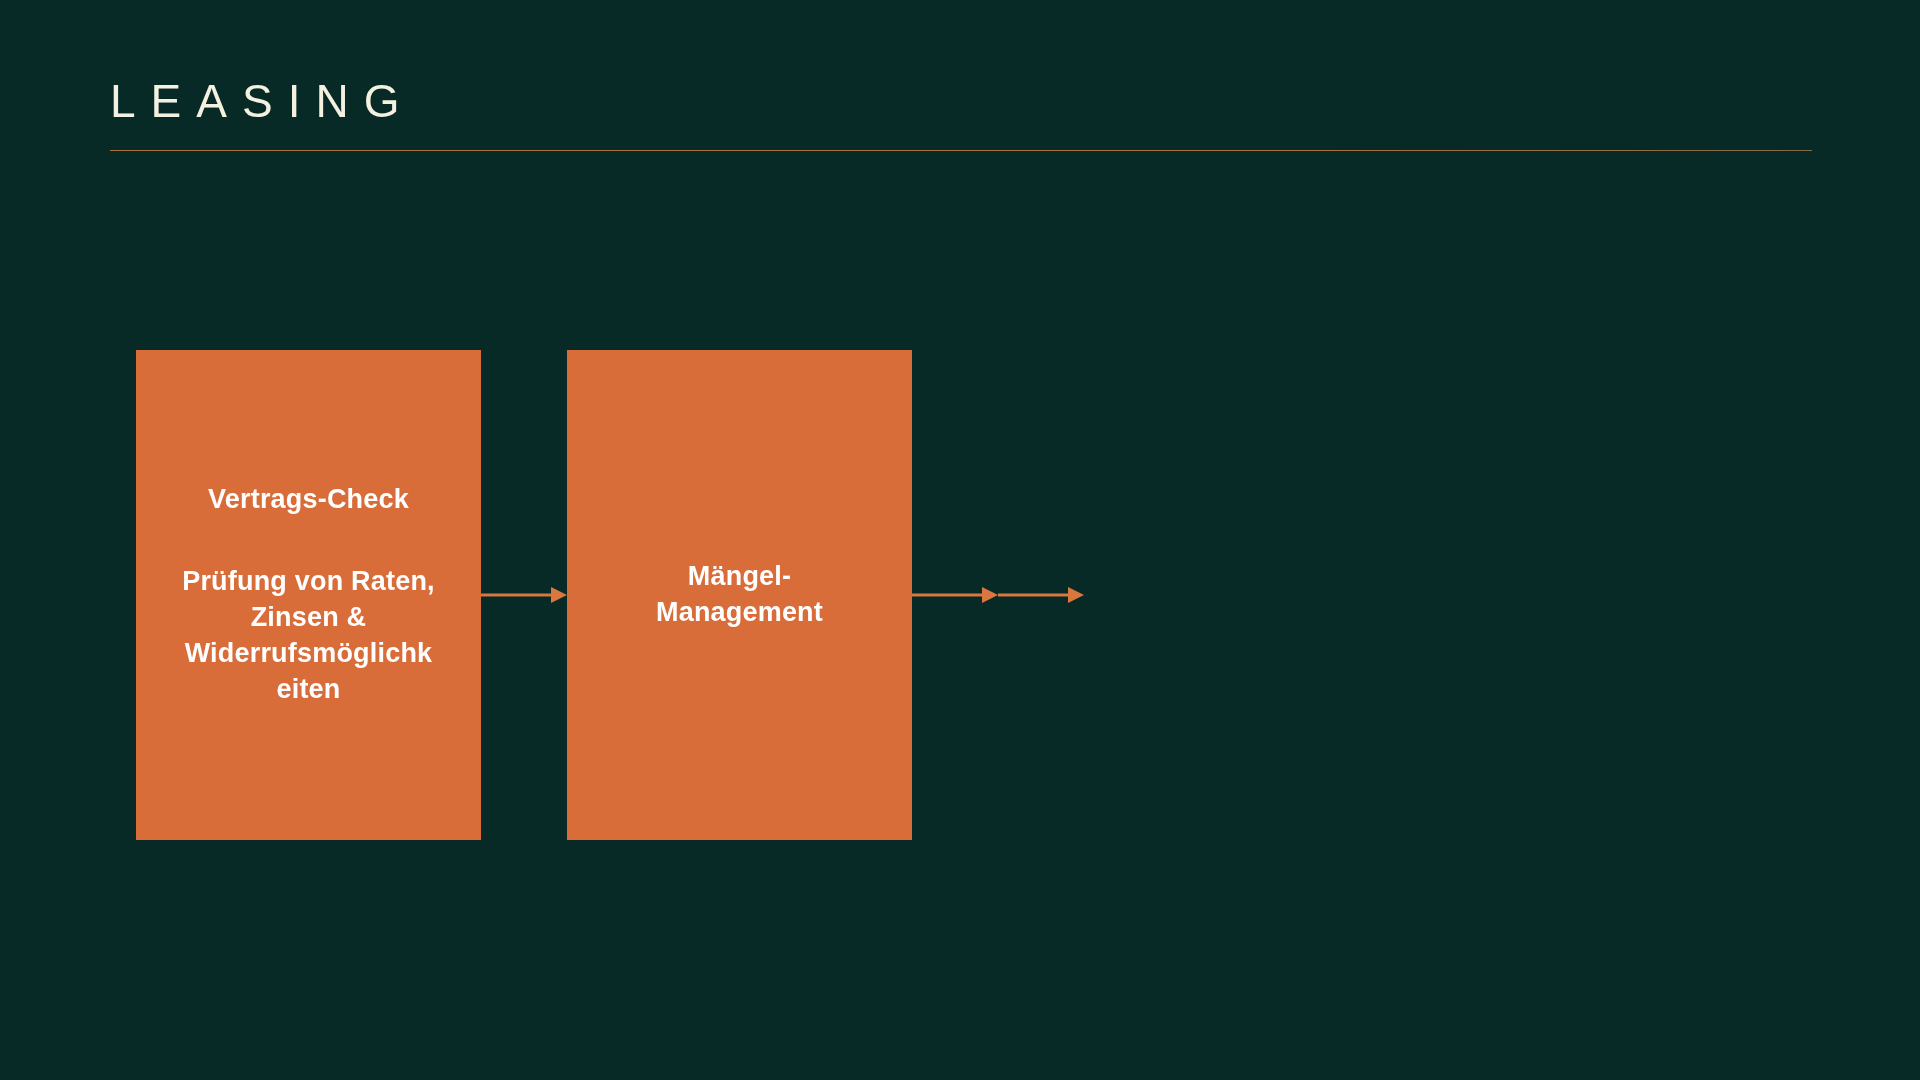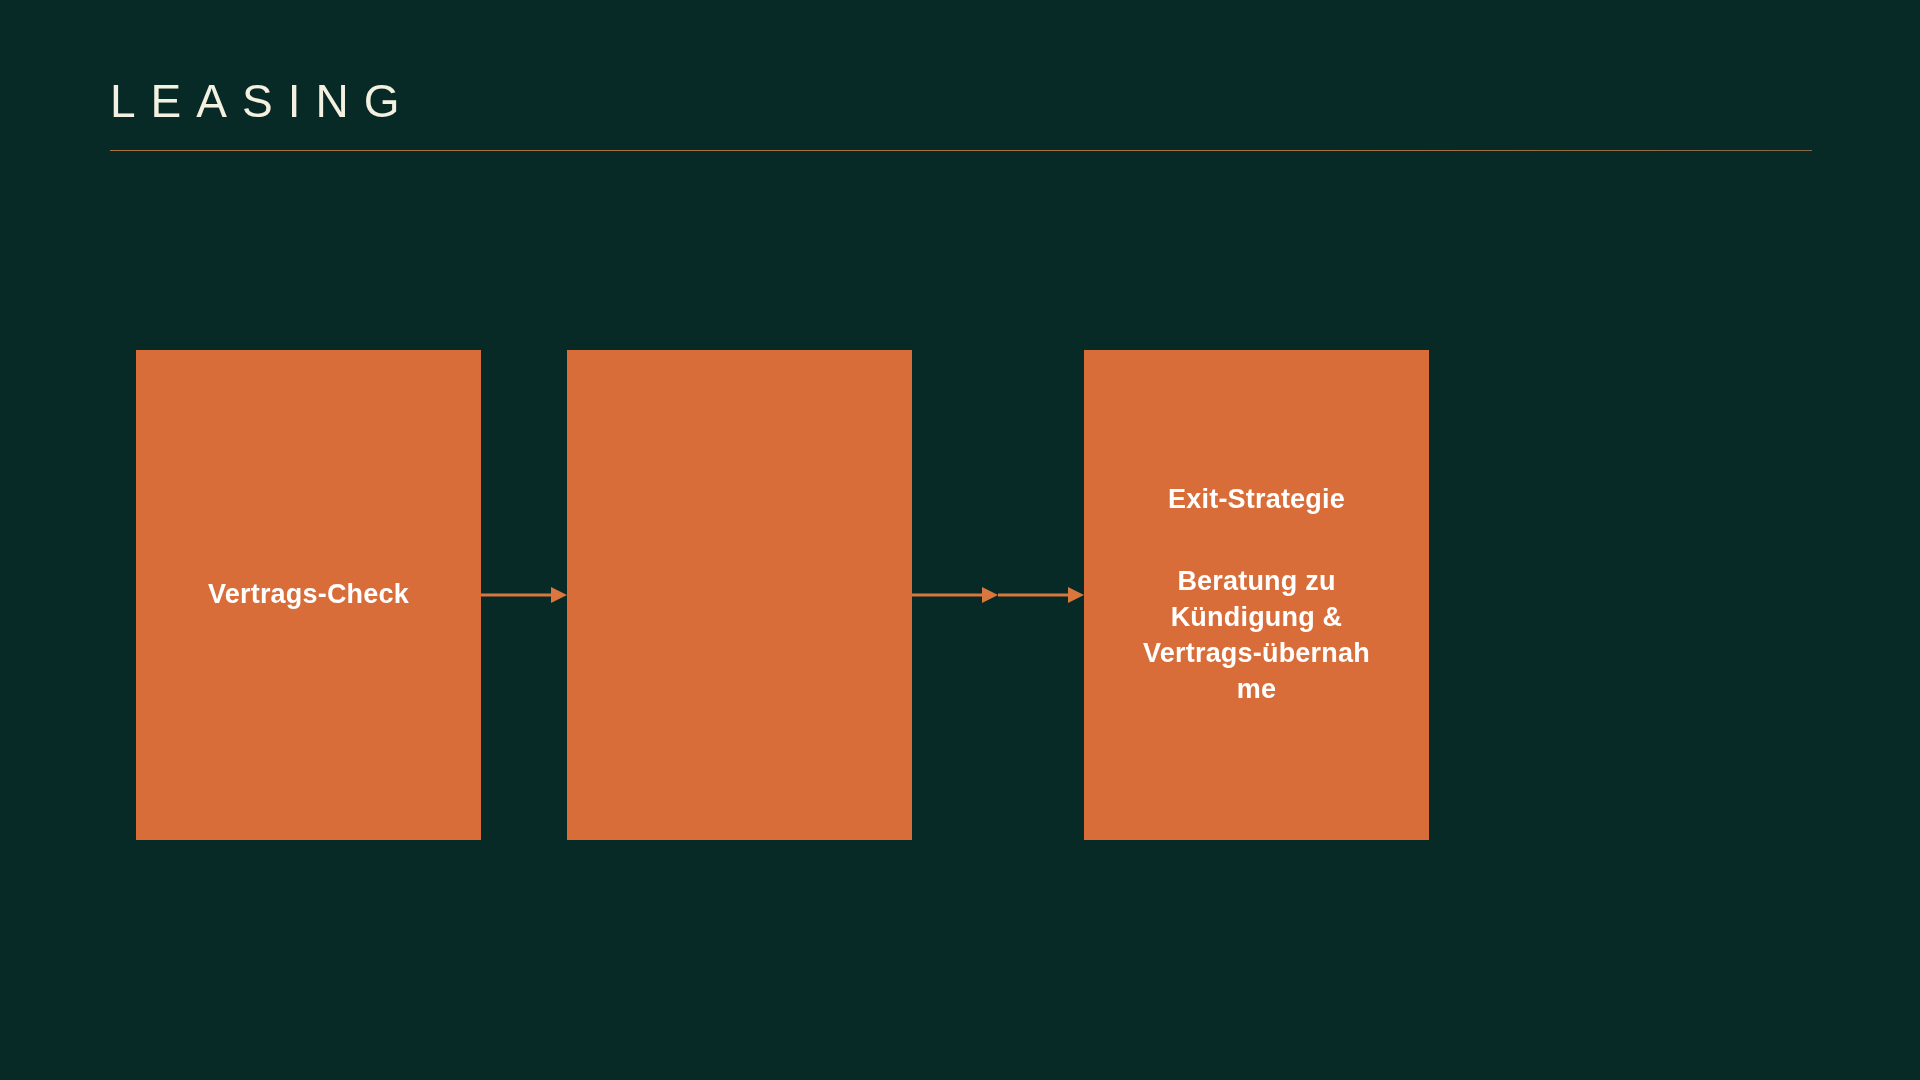--- a/index.html
+++ b/index.html
@@ -139,13 +139,6 @@
     </span>
   </div>
 
-  <div class="flow-card v-mid">
-    <div class="card-title nowrapish">Exit-Strategie</div>
-    <div class="card-body nowrapish">Beratung zu
-Kündigung &amp;
-Vertrags-übernah
-me</div>
-  </div>
 
 </div>
 

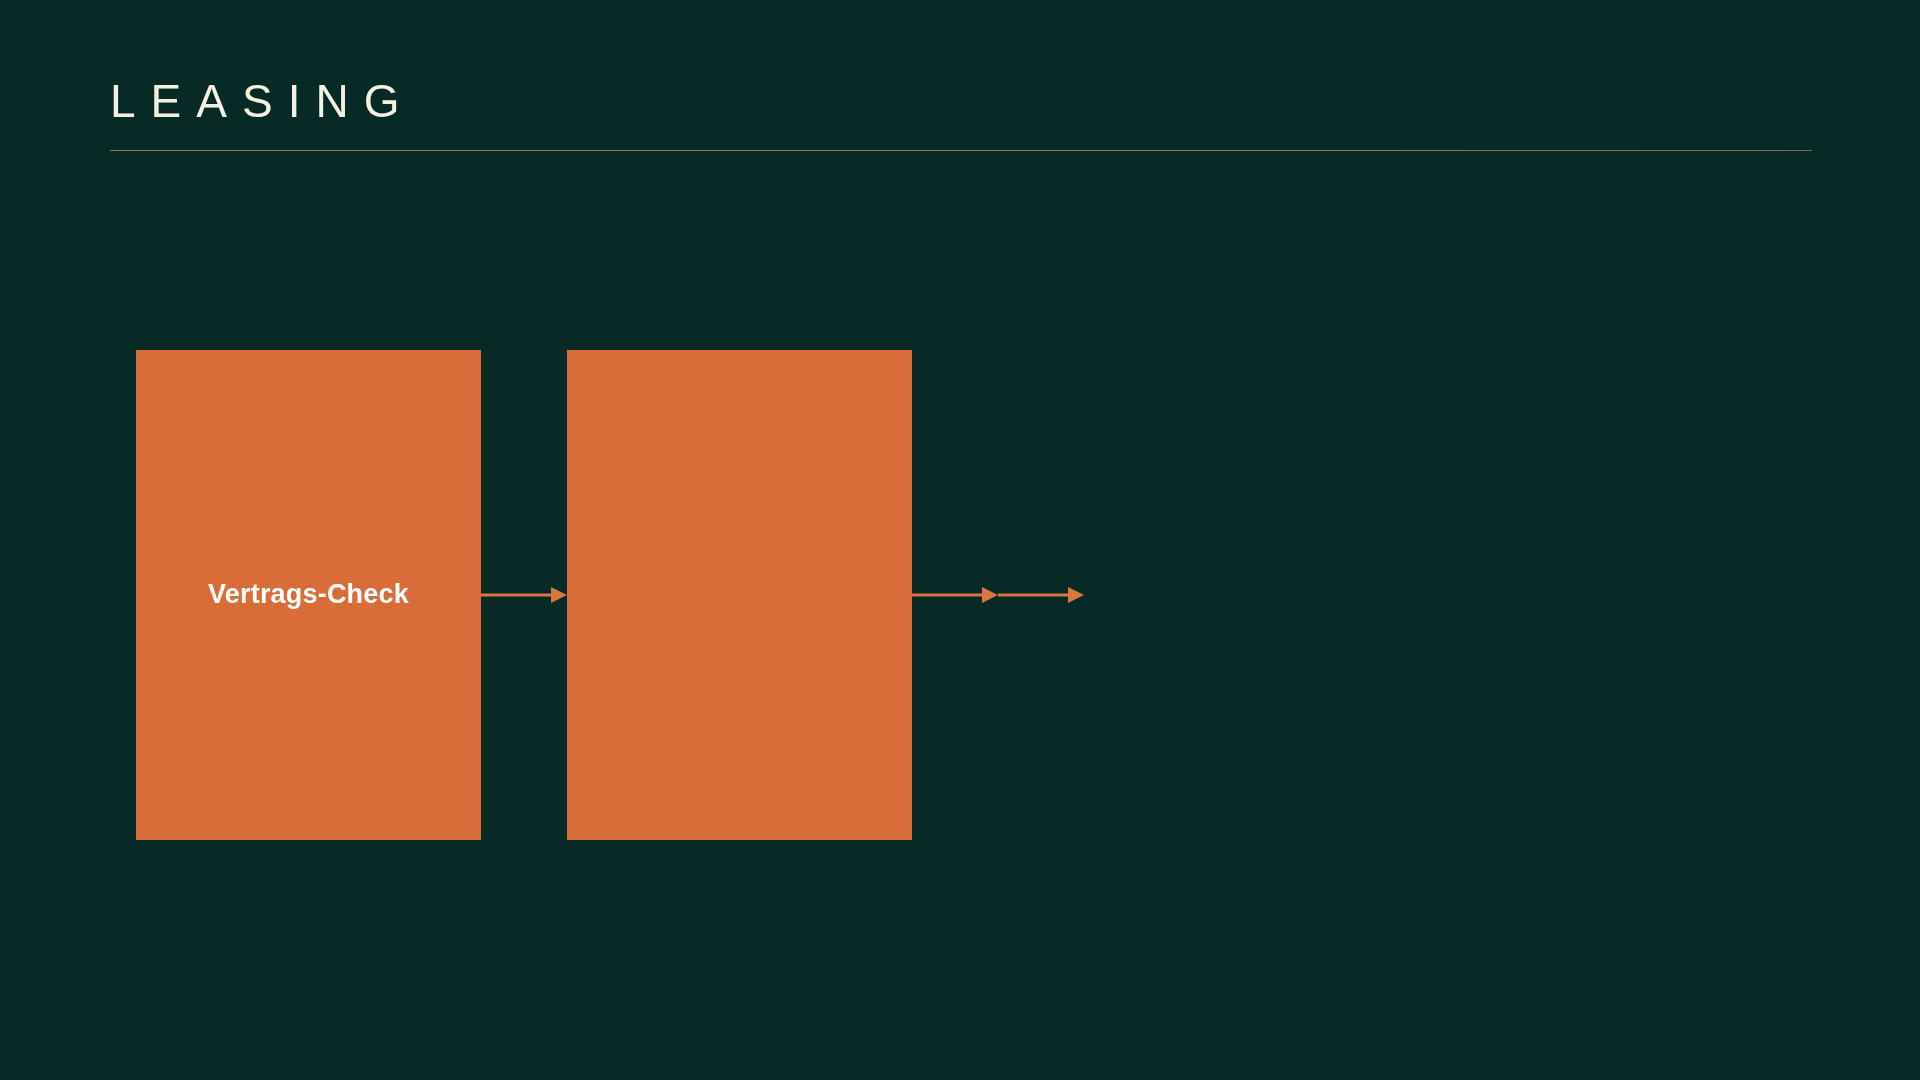--- a/index.html
+++ b/index.html
@@ -106,6 +106,10 @@
 
   <div class="flow-card v-mid">
     <div class="card-title nowrapish">Vertrags-Check</div>
+    <div class="card-body nowrapish">Prüfung von Raten,
+Zinsen &amp;
+Widerrufsmöglichk
+eiten</div>
   </div>
 
   <div class="arrow-connector">

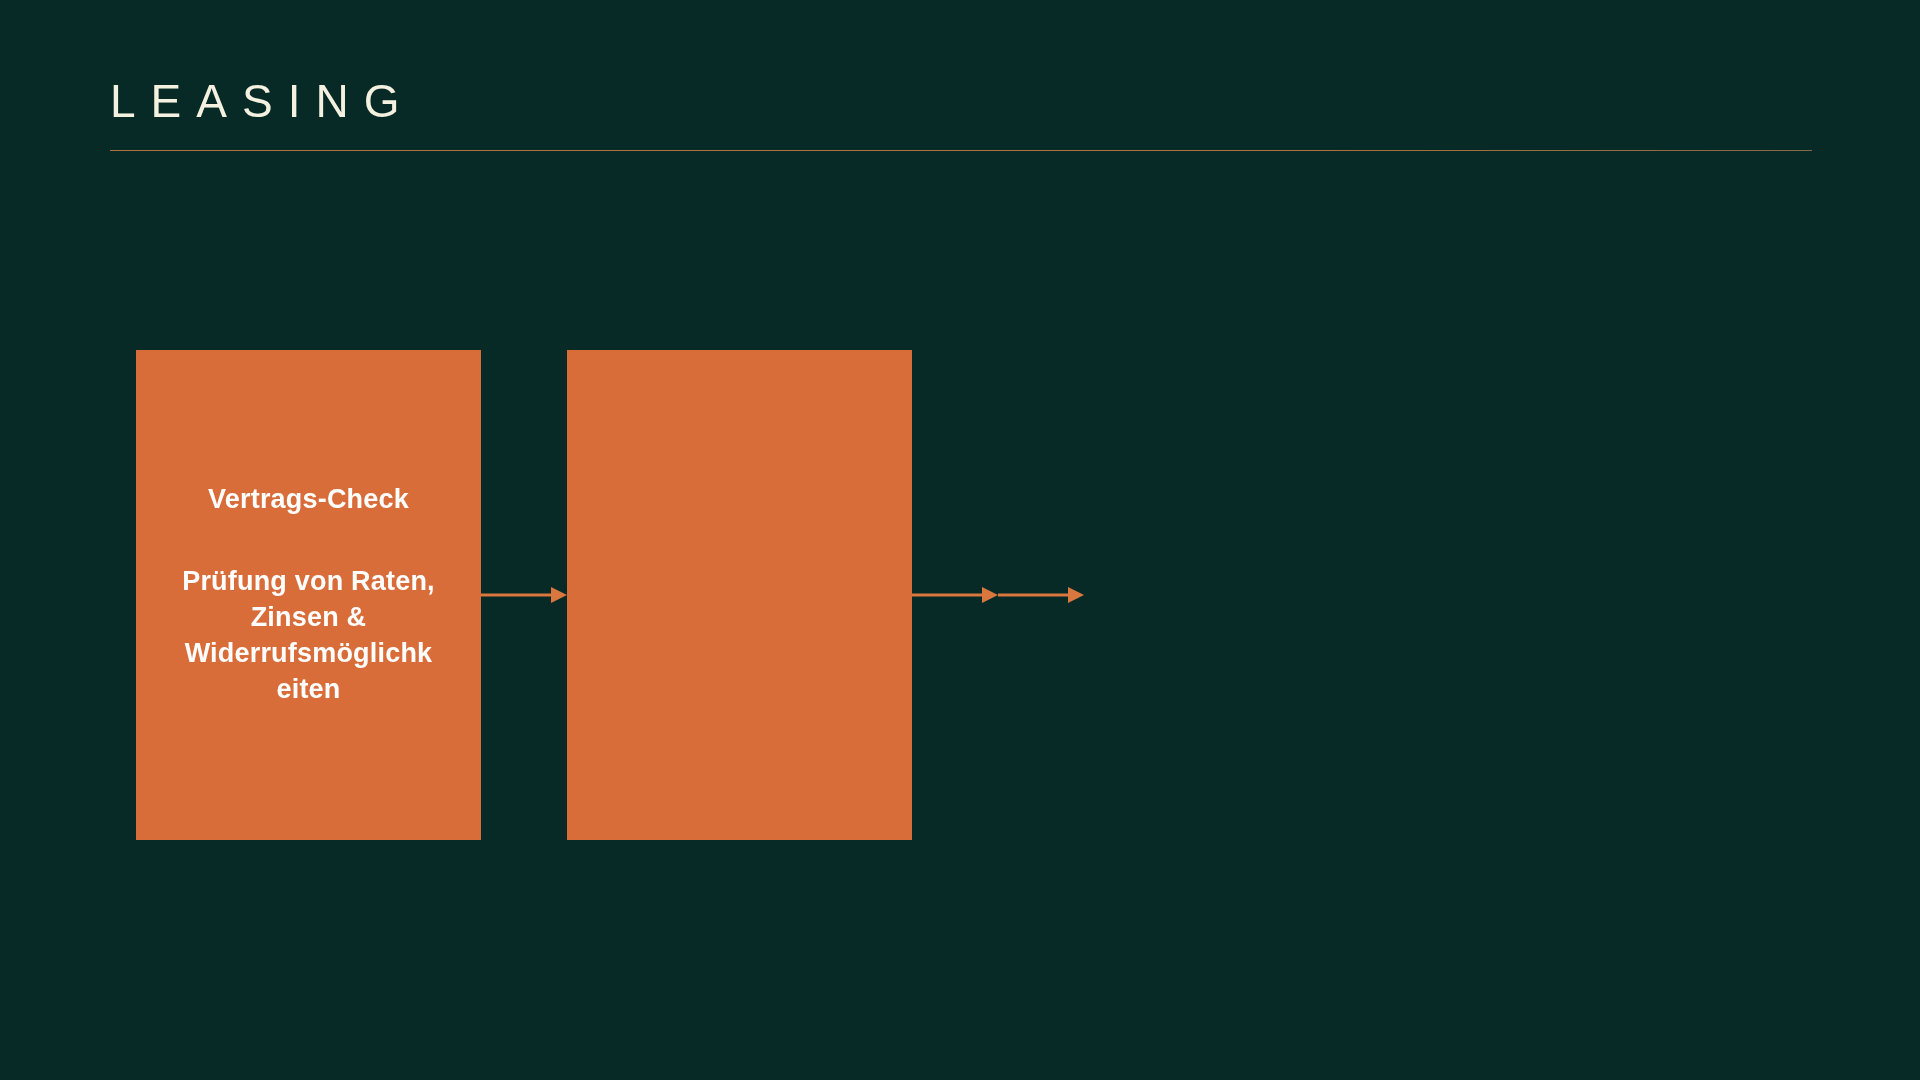--- a/index.html
+++ b/index.html
@@ -122,6 +122,8 @@
   </div>
 
   <div class="flow-card v-mid">
+    <div class="card-title nowrapish">Mängel-
+Management</div>
   </div>
 
   <div class="arrow-connector">

